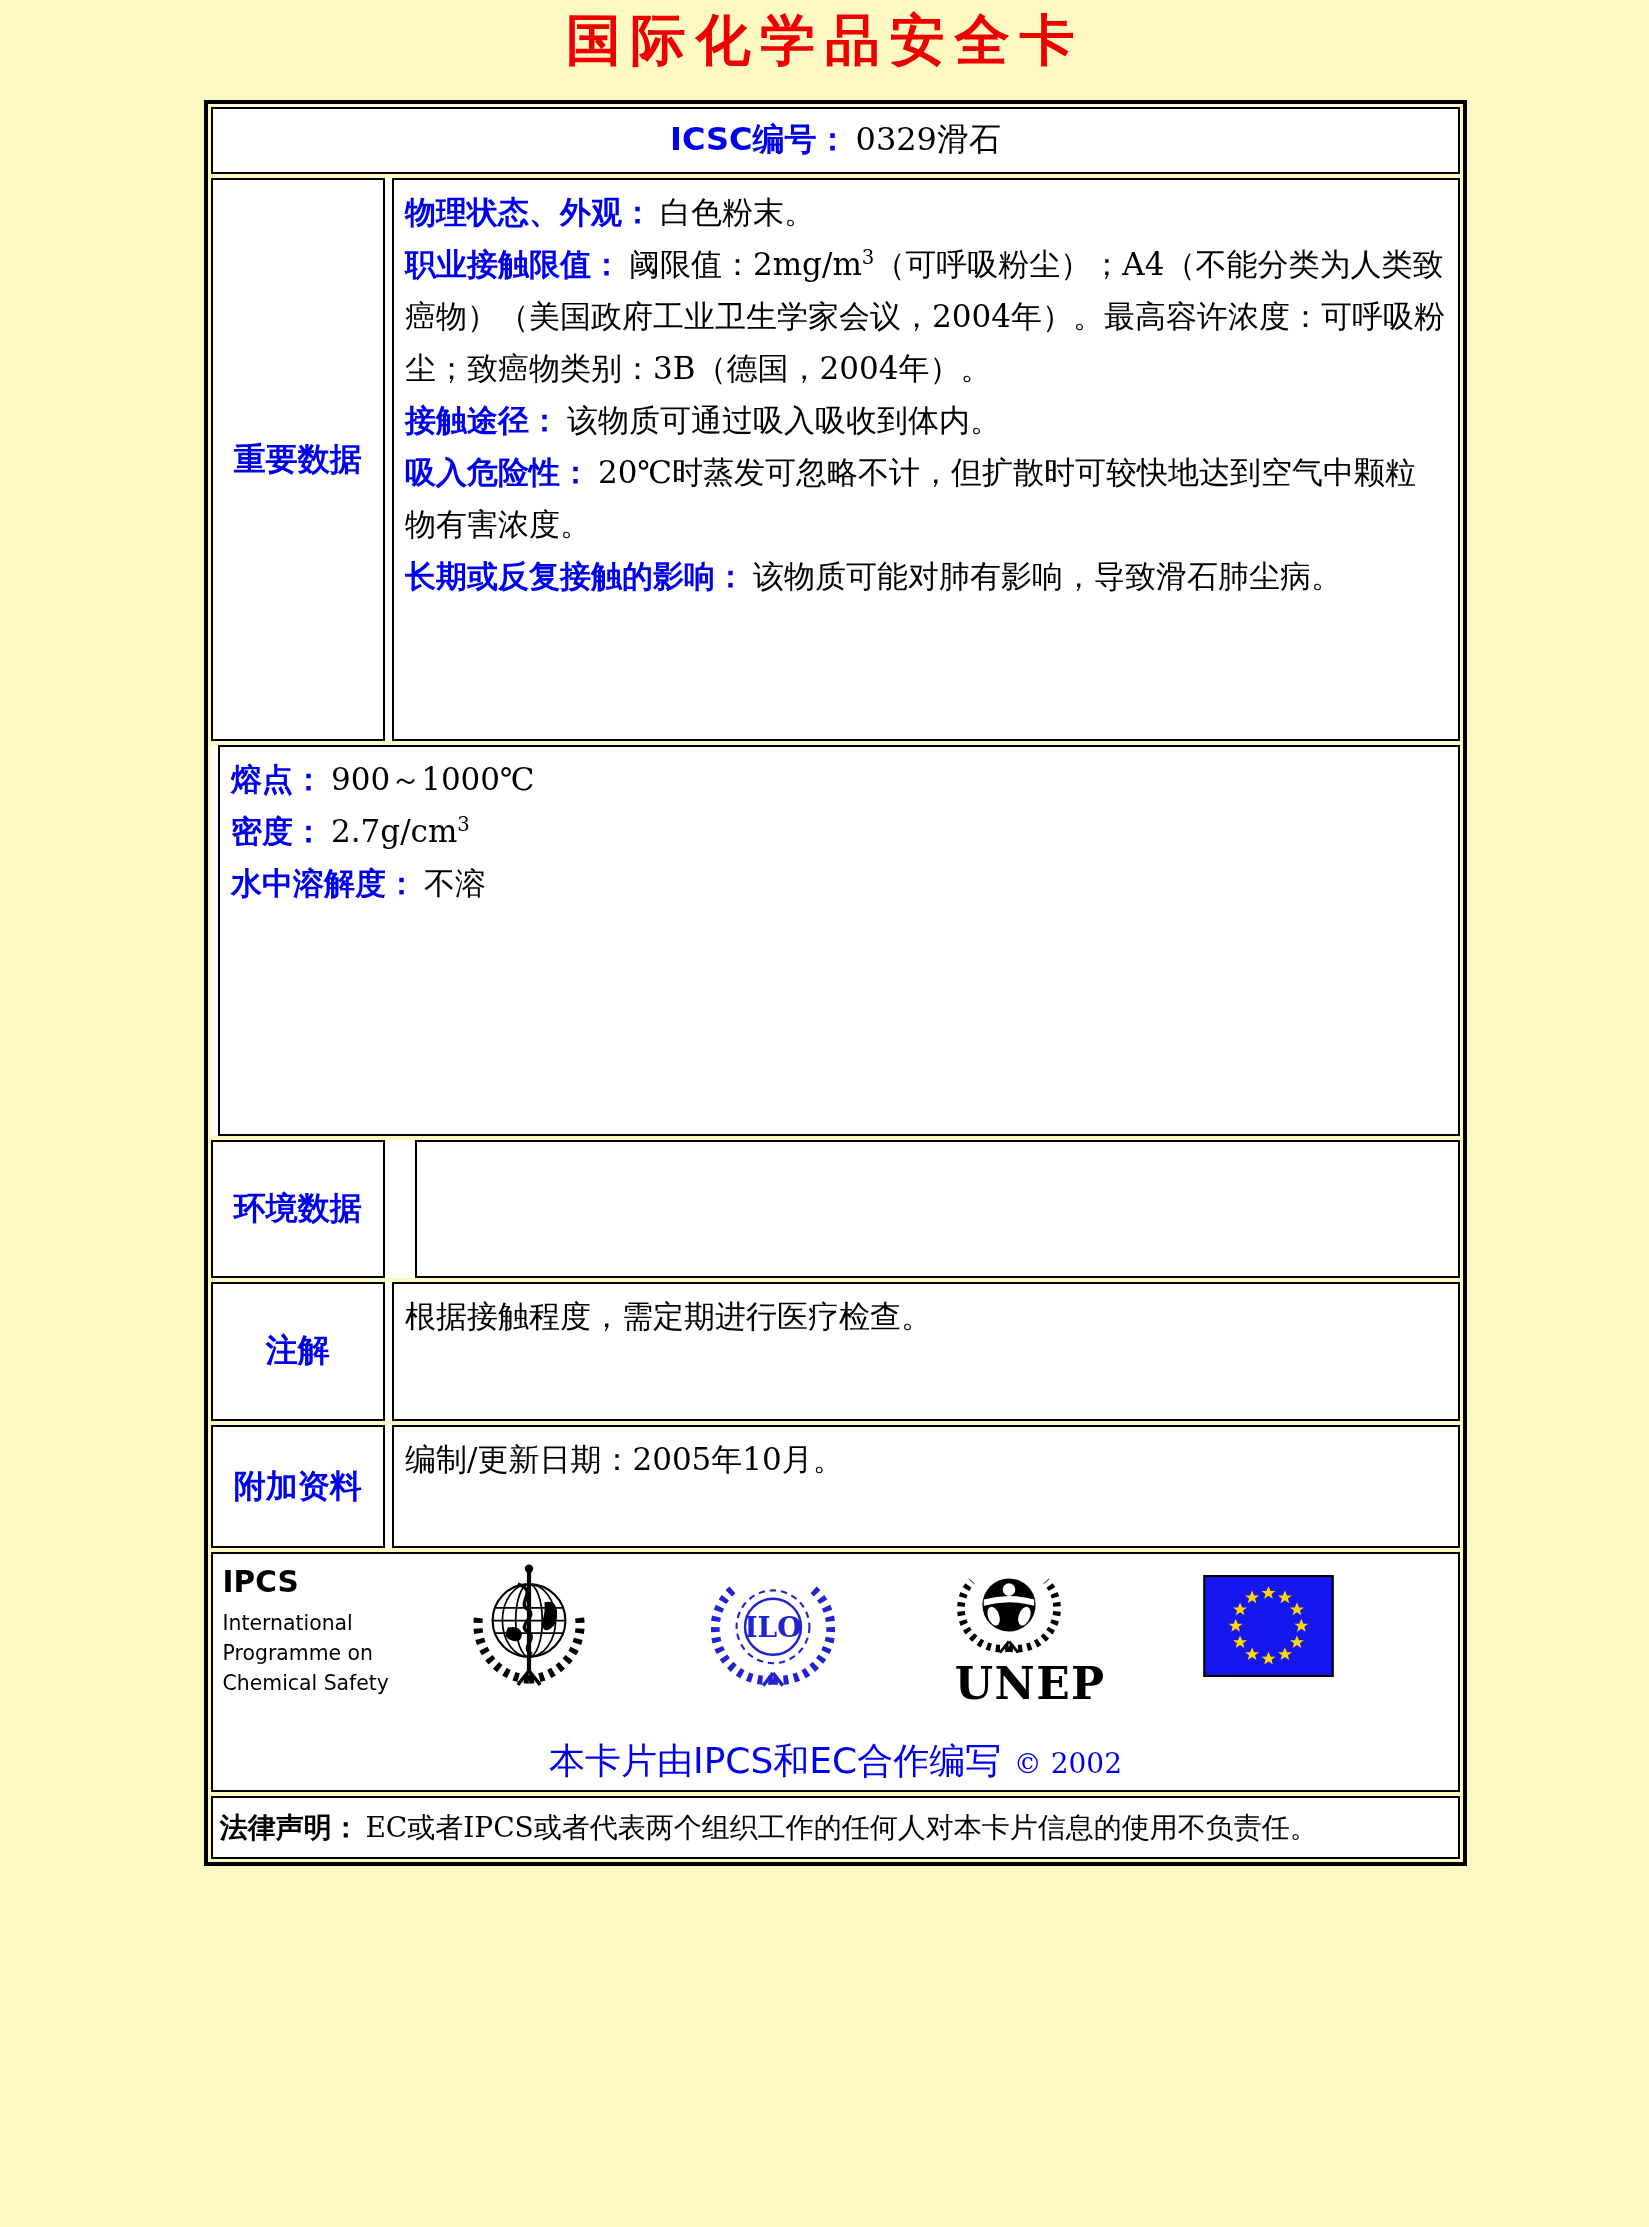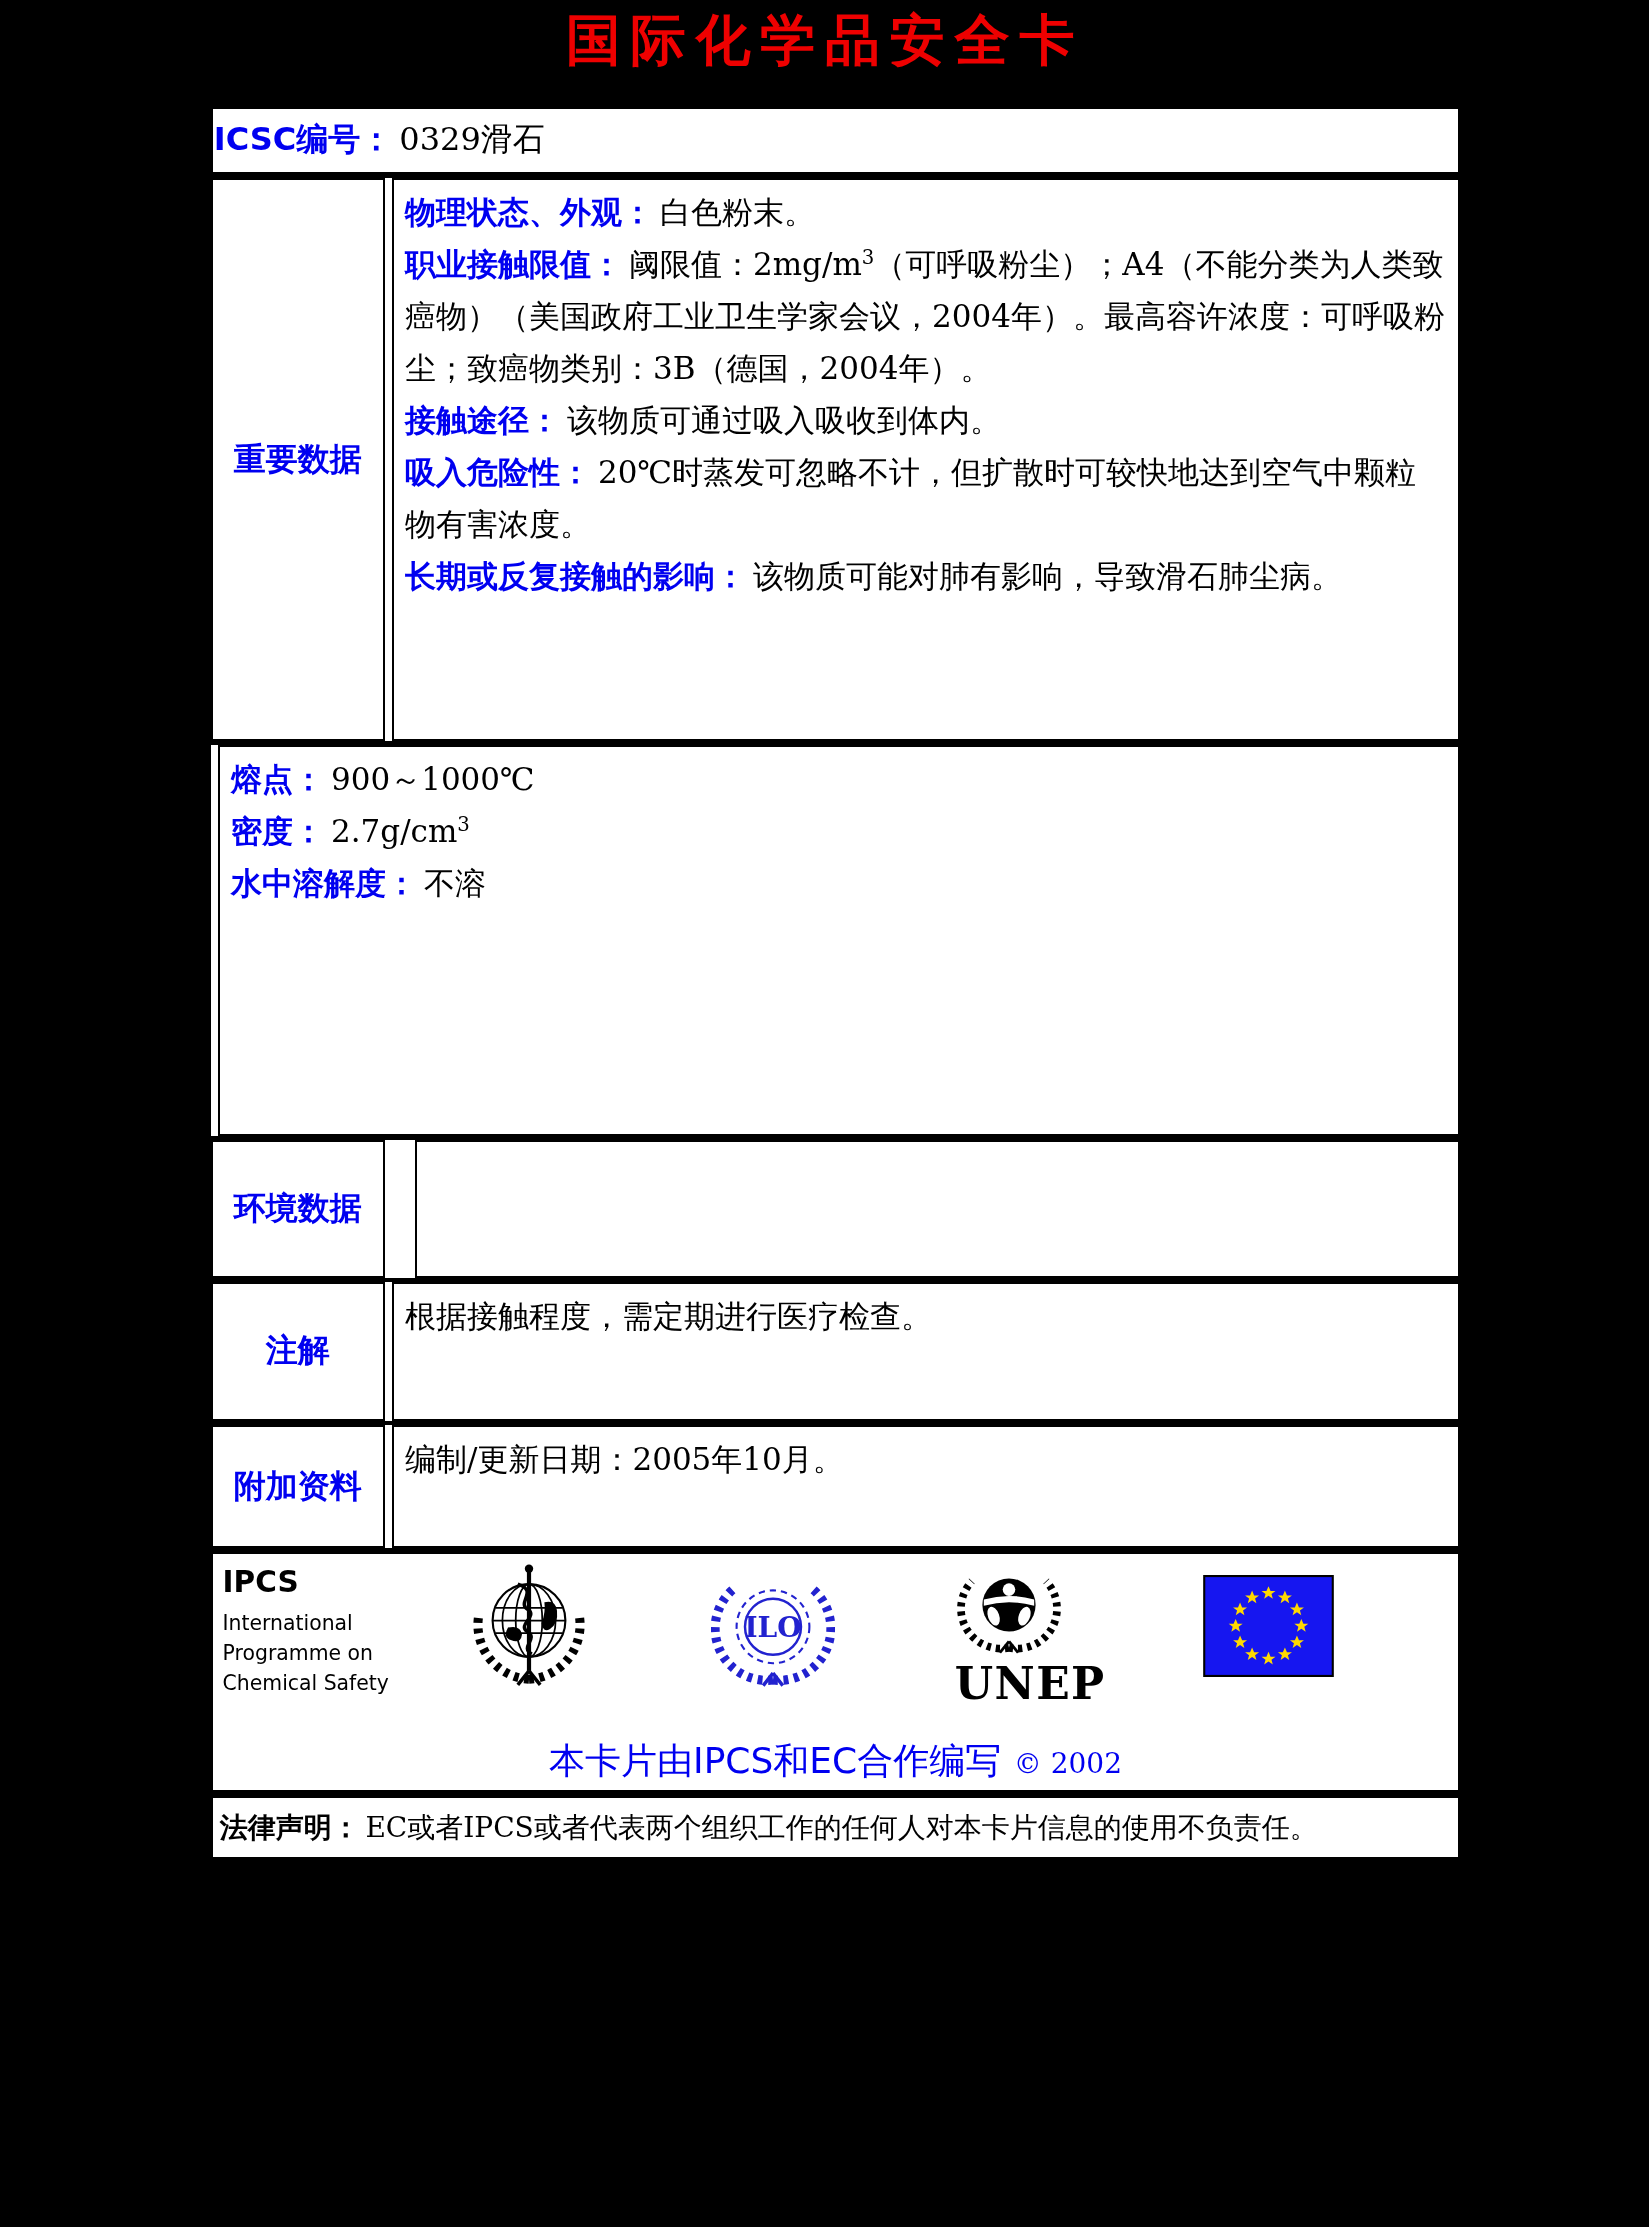--- a/index.html
+++ b/index.html
@@ -3,7 +3,7 @@
 <meta charset="utf-8">
 <style>
   html,body{margin:0;padding:0;background:#ffffff;}
-  .page{position:relative;width:1650px;height:2227px;background:#000000;
+  .page{position:relative;width:1650px;height:2227px;background:#fef9c3;
         font-family:"DejaVu Serif",serif;color:#000;}
   .page-title{position:absolute;top:4.2px;left:0;width:100%;text-align:center;
         font-family:"DejaVu Sans",sans-serif;font-weight:bold;font-size:55px;

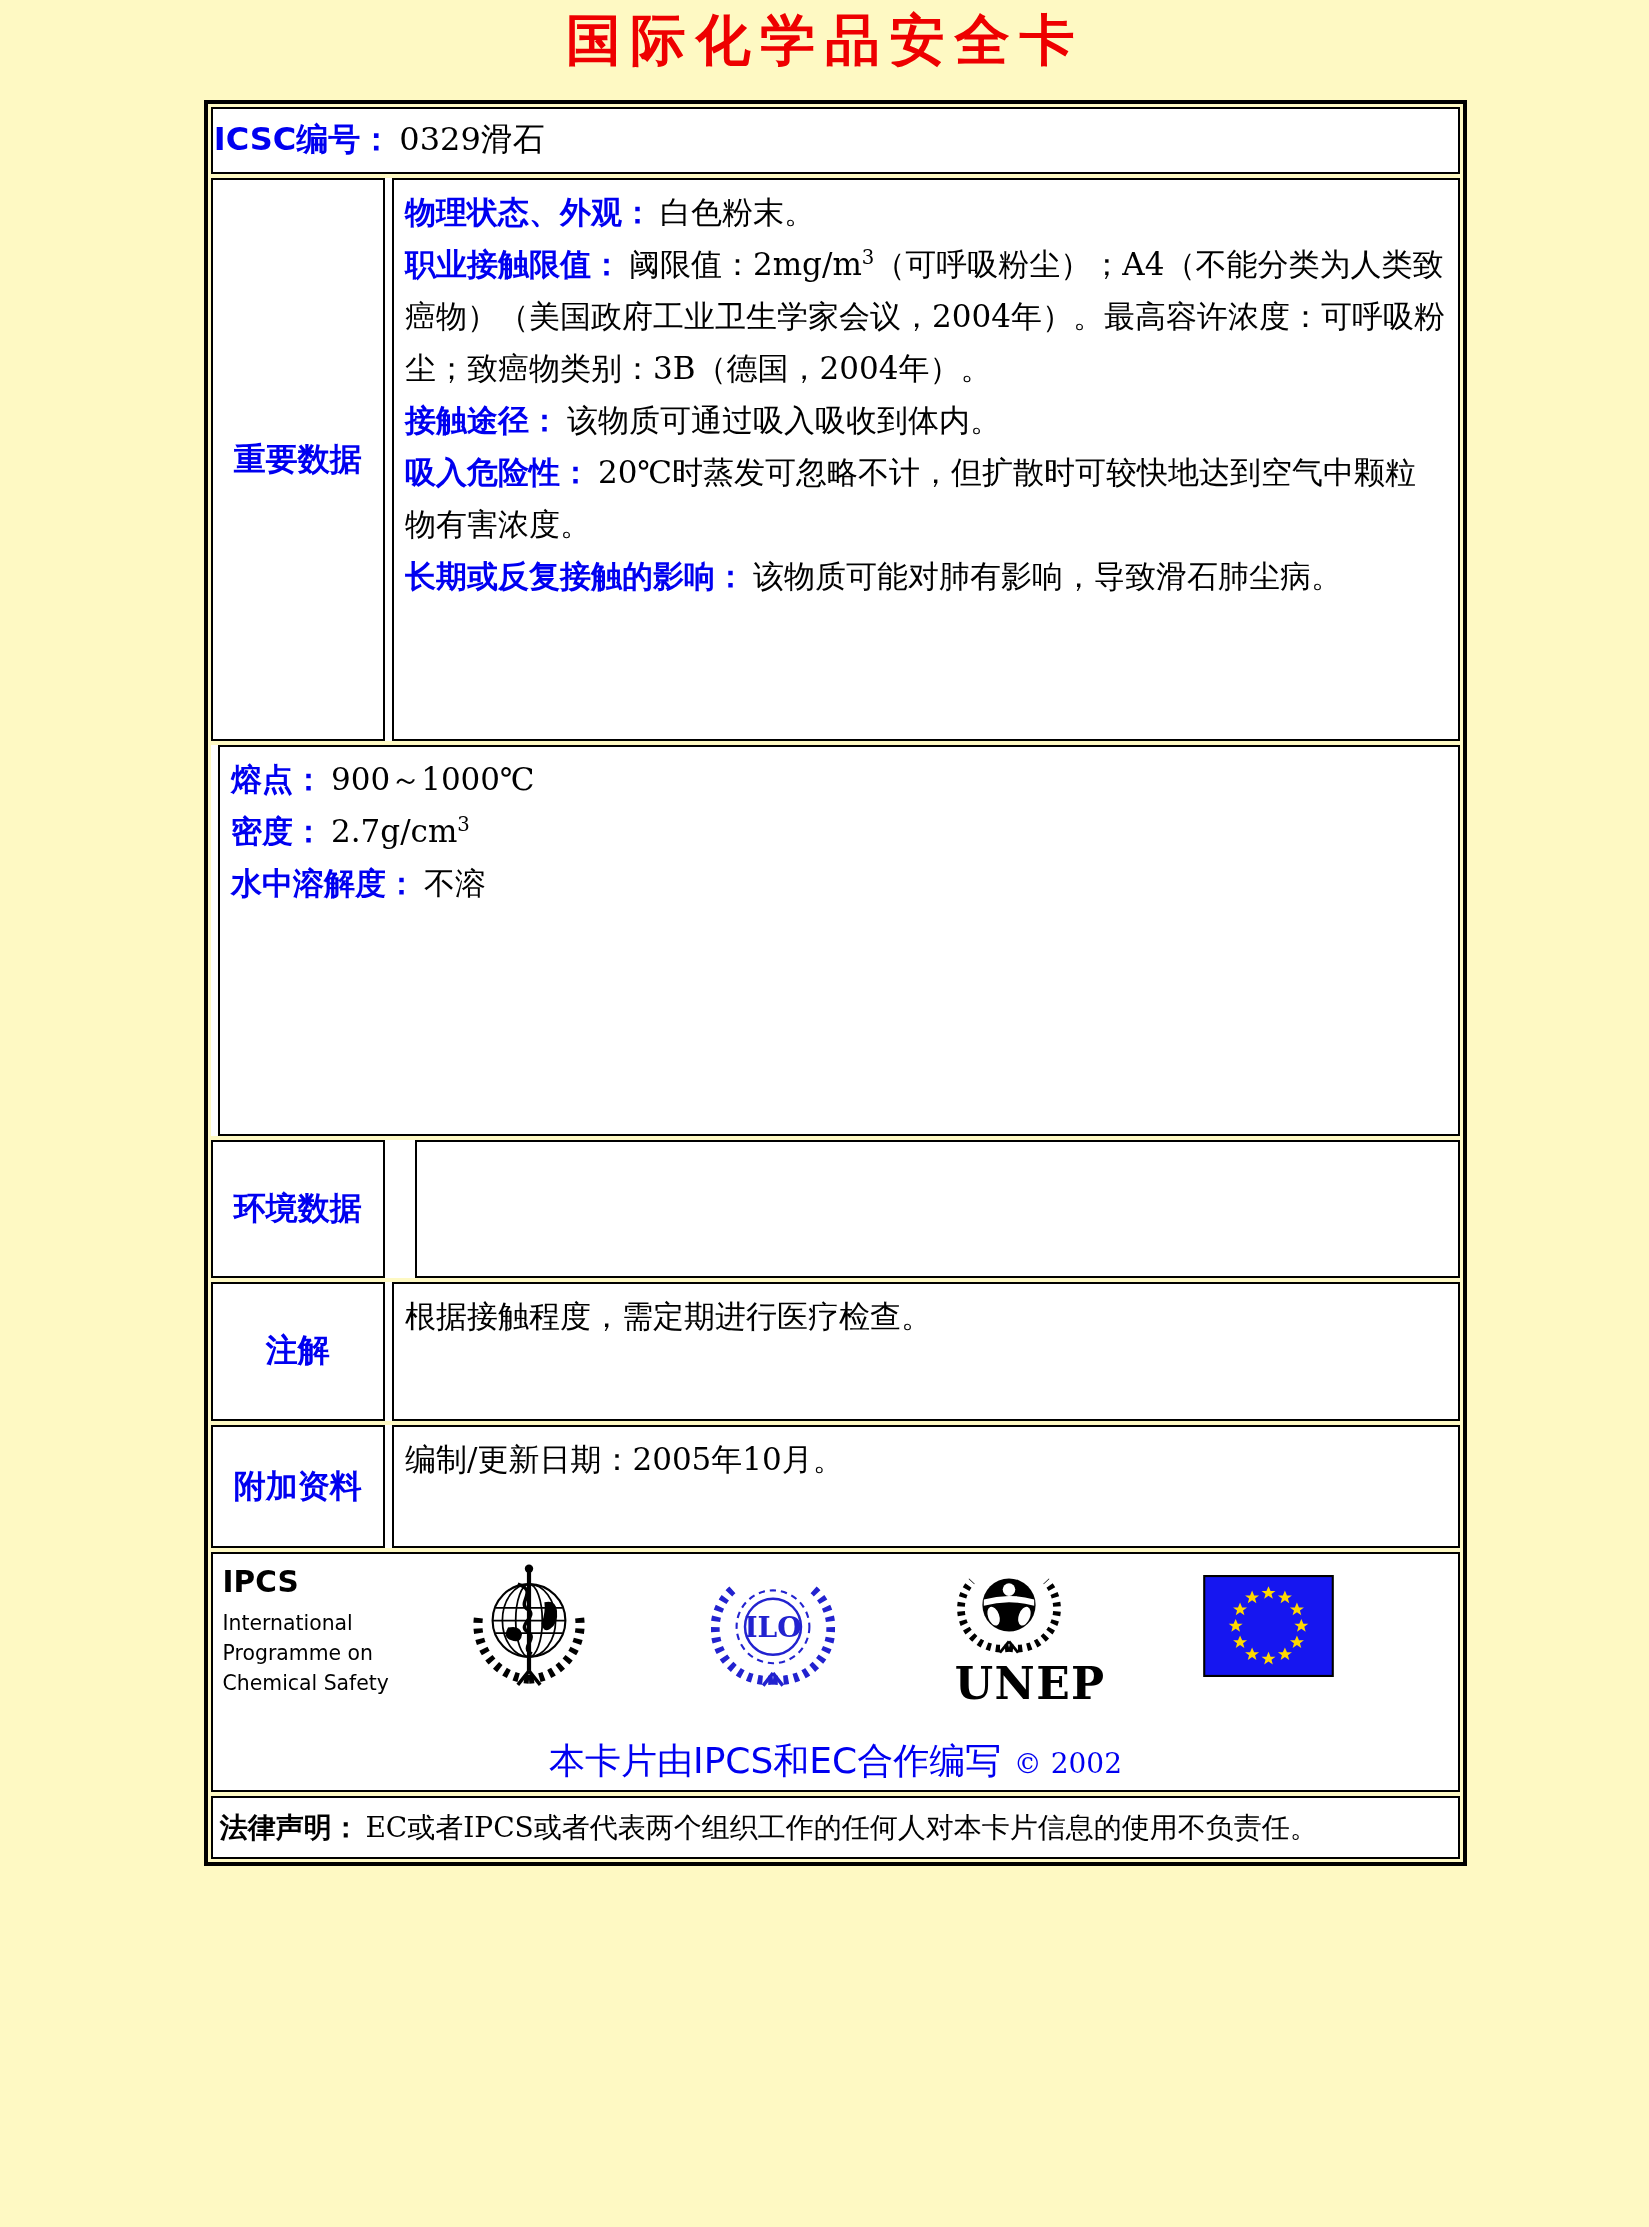--- a/index.html
+++ b/index.html
@@ -13,7 +13,7 @@
         display:flex;flex-direction:column;}
   .row{border:2.1px solid #000;box-sizing:border-box;margin-bottom:4.2px;background:#fff;}
   .row:last-child{margin-bottom:0;}
-  .row-header{height:69px;display:flex;align-items:center;justify-content:flex-start;
+  .row-header{height:69px;display:flex;align-items:center;justify-content:center;
         padding:0 1px;font-size:32px;}
   .split{border:none;display:flex;}
   .label-box{width:174px;flex:none;border:2.1px solid #000;box-sizing:border-box;

